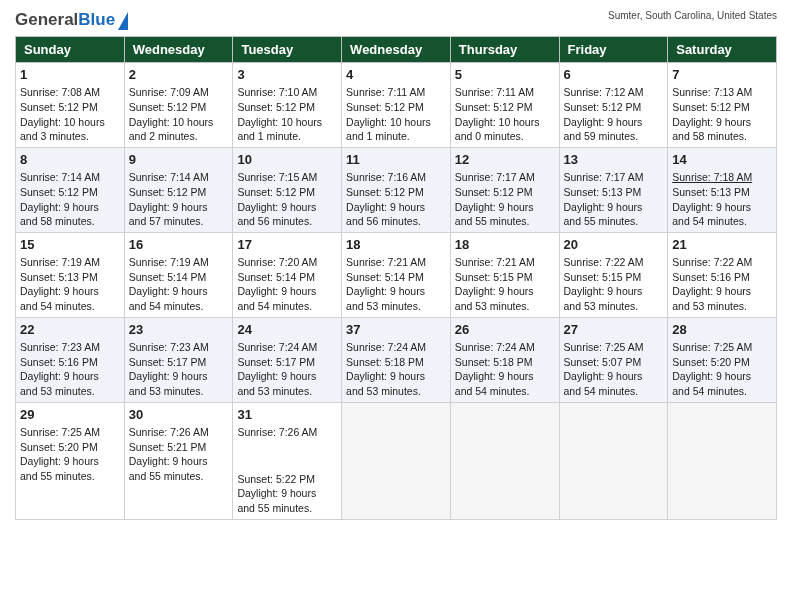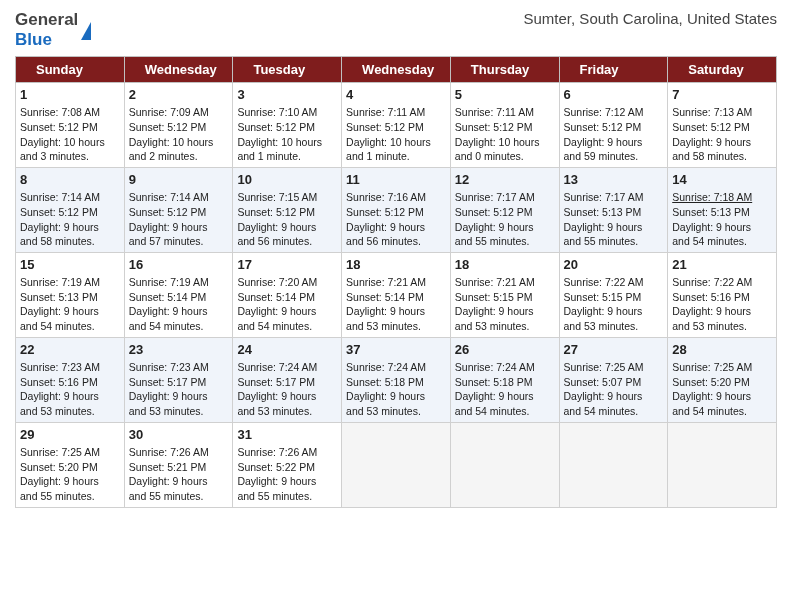--- a/index.html
+++ b/index.html
@@ -78,7 +78,7 @@
     }
     .logo-text {
       display: flex;
-      flex-direction: column;
+      flex-direction: row;
     }
     .logo-top {
       font-size: 17px;

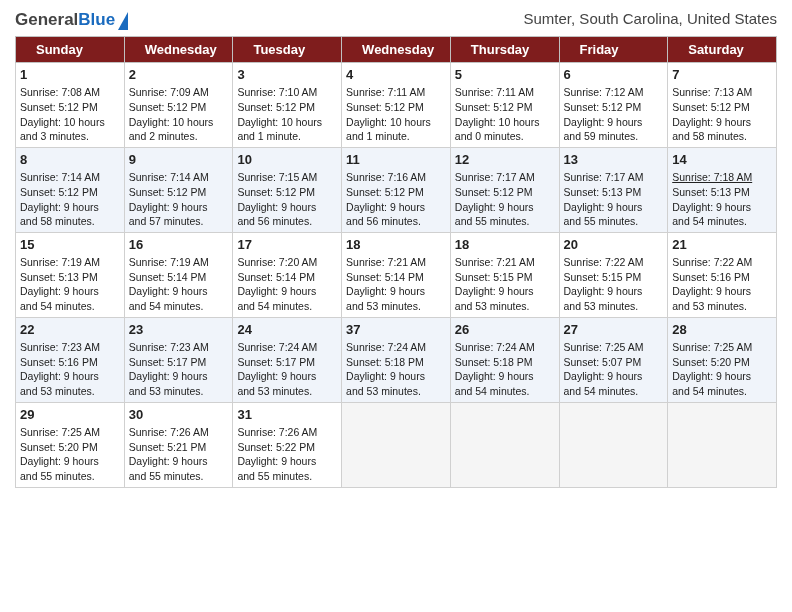--- a/index.html
+++ b/index.html
@@ -30,7 +30,7 @@
       line-height: 1.1;
     }
     .title-block h2 {
-      font-size: 15px;
+      font-size: 10px;
       color: #444;
       font-weight: normal;
       text-align: right;

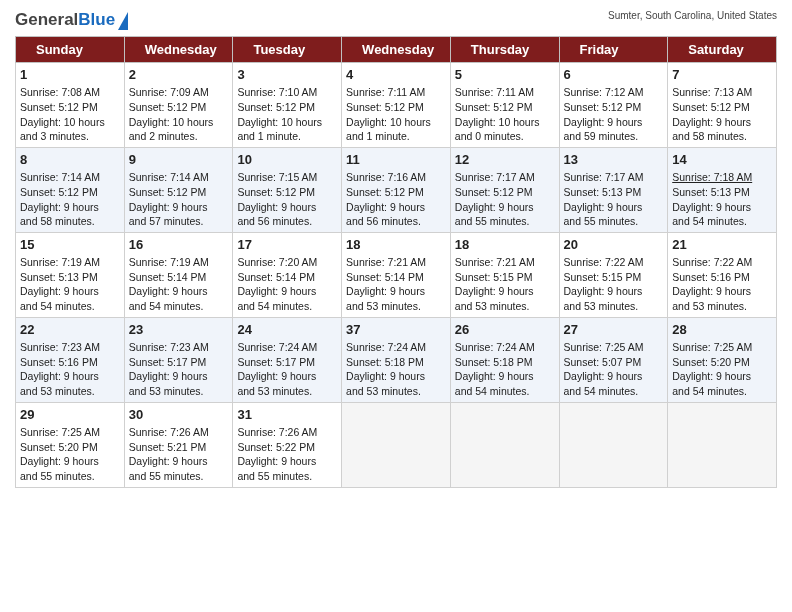--- a/index.html
+++ b/index.html
@@ -41,11 +41,11 @@
       table-layout: fixed;
     }
     thead tr th {
-      background-color: #7f1d1d;
+      background-color: #14532d;
       color: #fff;
       font-size: 13px;
       font-weight: bold;
-      padding: 5px 20px;
+      padding: 5px 8px;
       text-align: left;
       border: 1px solid #c0c0c0;
     }

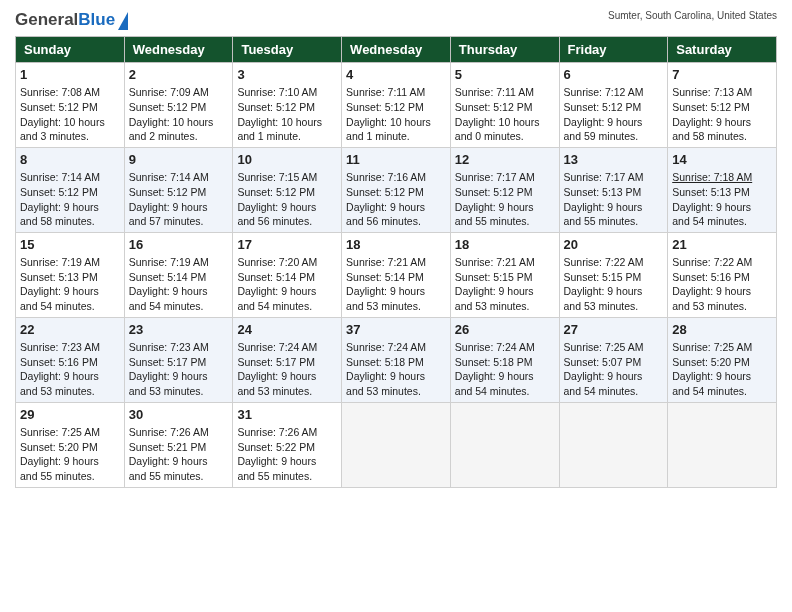--- a/index.html
+++ b/index.html
@@ -352,7 +352,7 @@
           <td>
             <span class="day-num">31</span>
             <span style="display: block;">Sunrise: 7:26 AM</span>
-            <span style="display: block;">Sunset: 5:22 PM</span>
+            <span style="display: block; margin-top: 32px;">Sunset: 5:22 PM</span>
             <span style="display: block;">Daylight: 9 hours</span>
             <span style="display: block;">and 55 minutes.</span>
           </td>

